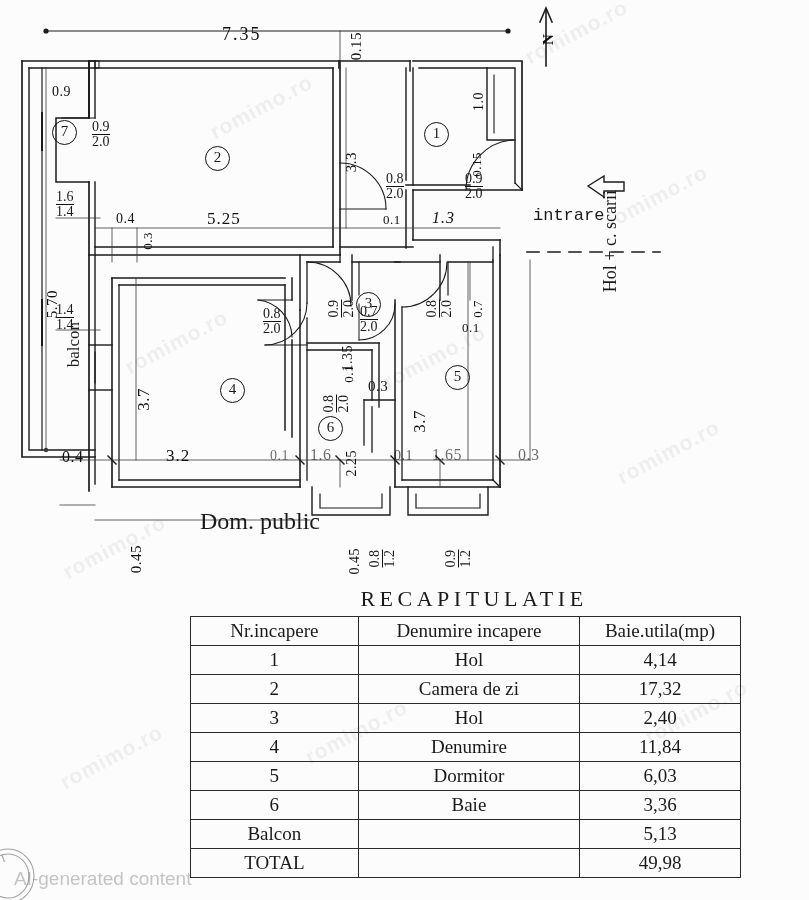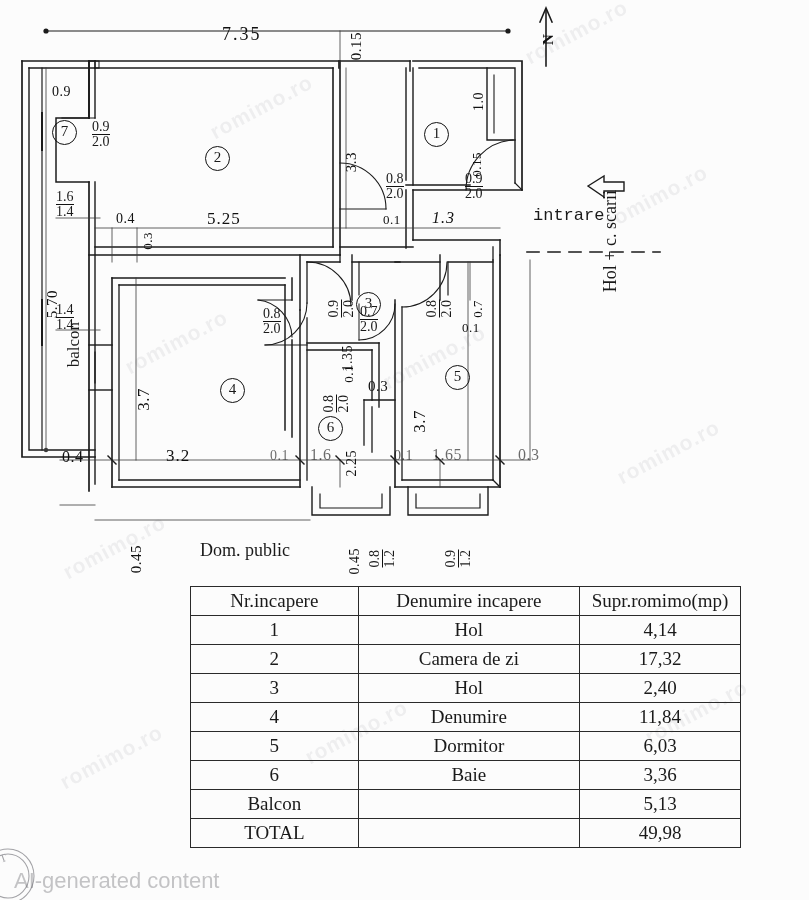--- a/index.html
+++ b/index.html
@@ -407,7 +407,7 @@
       <i class="b">1.2</i>
     </div>
 
-    <div class="word" style="left:200px;top:540px;font-size:18px;">Dom. public</div>
+    <div class="word" style="left:200px;top:508px;font-size:24px;">Dom. public</div>
 
   </div>
 

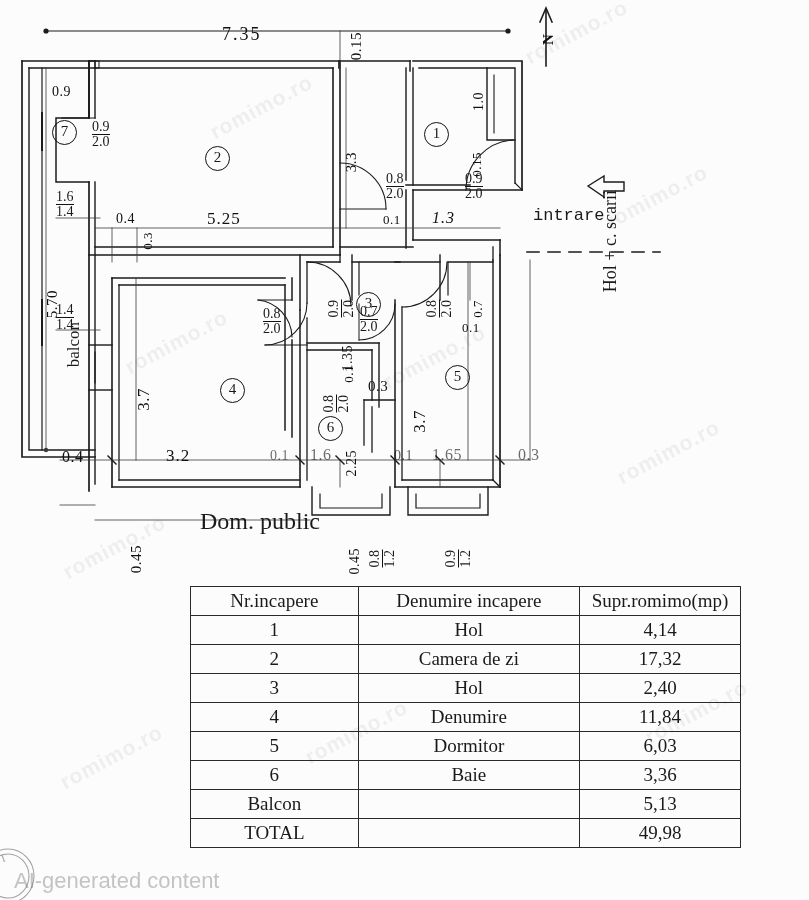--- a/index.html
+++ b/index.html
@@ -412,6 +412,7 @@
   </div>
 
   <div id="recap">
+    <div class="title">RECAPITULATIE</div>
     <table>
       <colgroup>
           <col class="c1">

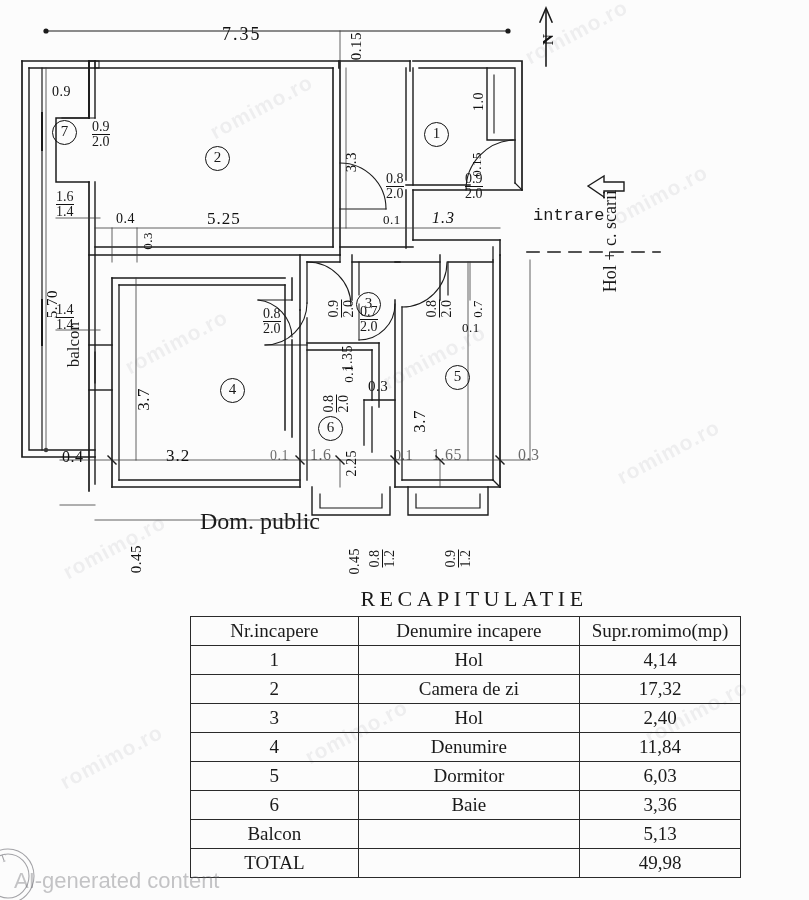--- a/index.html
+++ b/index.html
@@ -423,7 +423,7 @@
         <tr class="thead">
           <td>Nr.incapere</td>
           <td>Denumire incapere</td>
-          <td>Supr.romimo(mp)</td>
+          <td>Baie.utila(mp)</td>
         </tr>
 
         <tr>

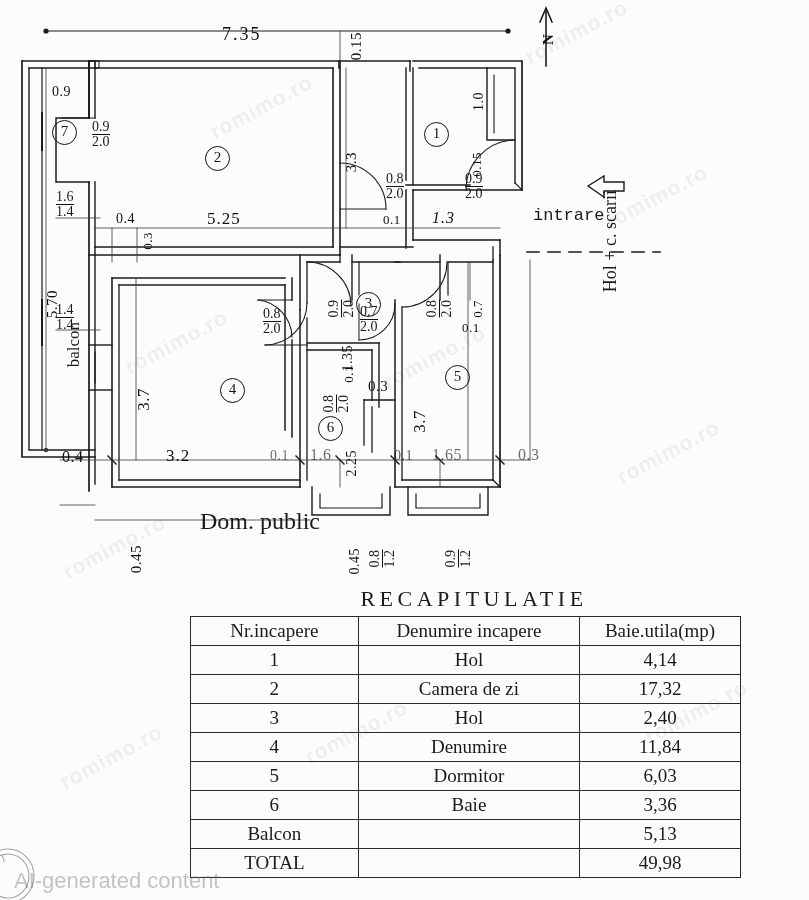--- a/index.html
+++ b/index.html
@@ -21,7 +21,7 @@
   }
   .aiwm{
     position:absolute;left:14px;top:868px;
-    font-family:"Liberation Sans",sans-serif;font-size:22px;
+    font-family:"Liberation Sans",sans-serif;font-size:19px;
     color:rgba(110,110,115,.40);white-space:nowrap;pointer-events:none;
   }
   .stamp{

